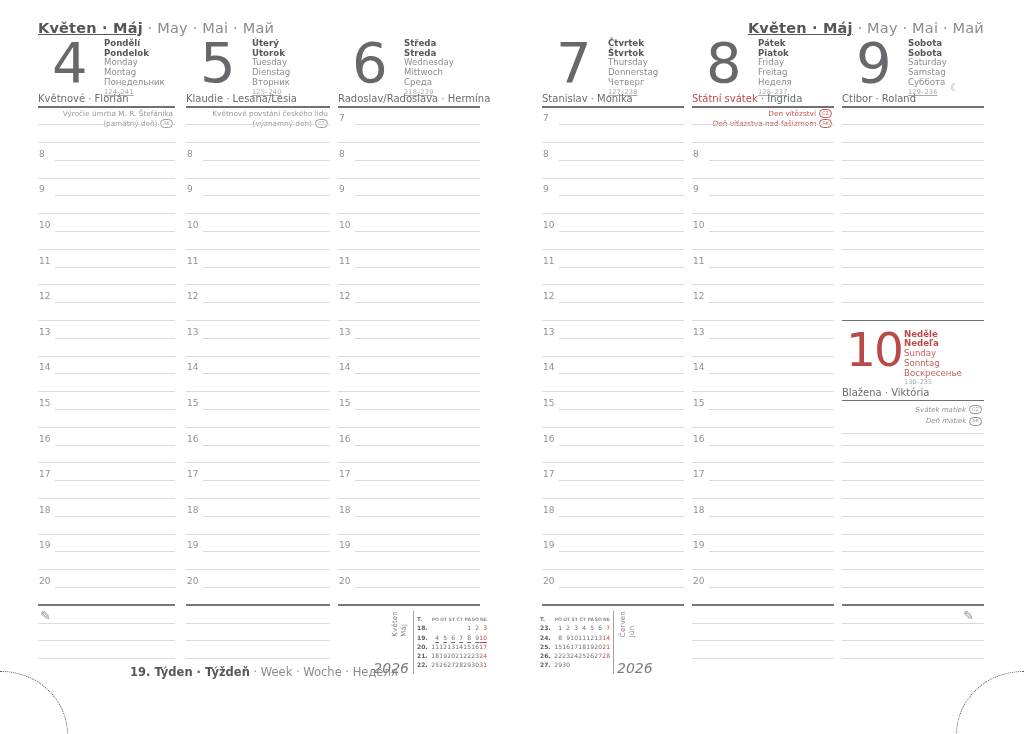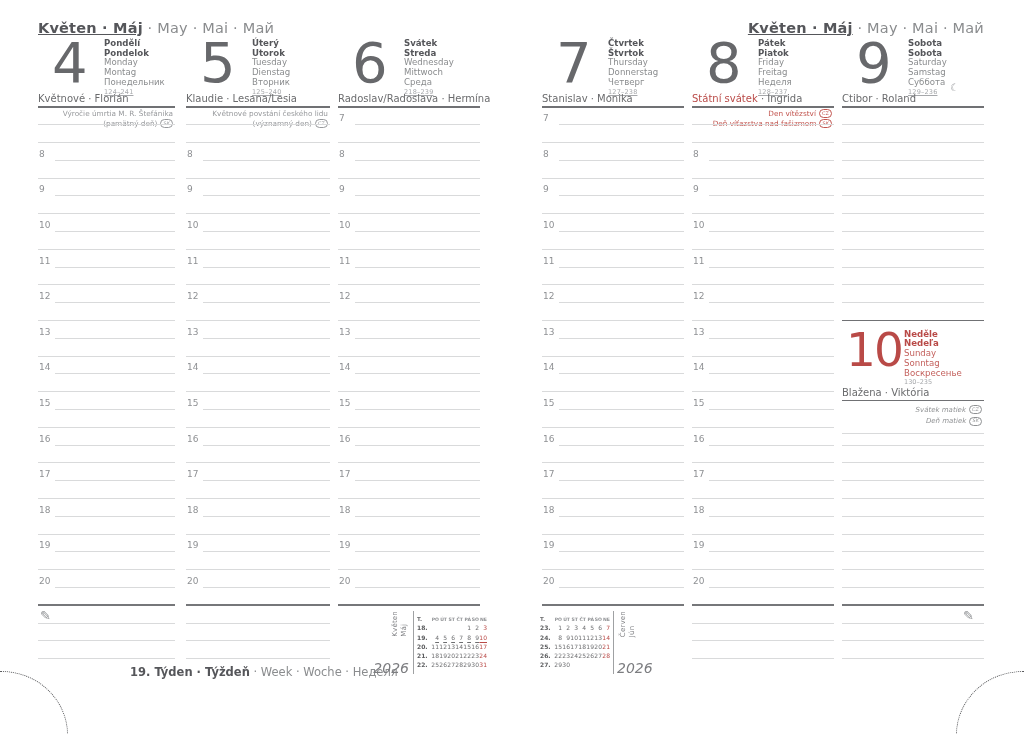--- a/index.html
+++ b/index.html
@@ -226,7 +226,7 @@
       <div class="col" style="left: 338px; width: 142px;">
         <div class="daynum">6</div>
         <div class="names">
-          <span class="nm b">Svátek</span>
+          <span class="nm b">Středa</span>
           <span class="nm b">Streda</span>
           <span class="nm">Wednesday</span>
           <span class="nm">Mittwoch</span>

